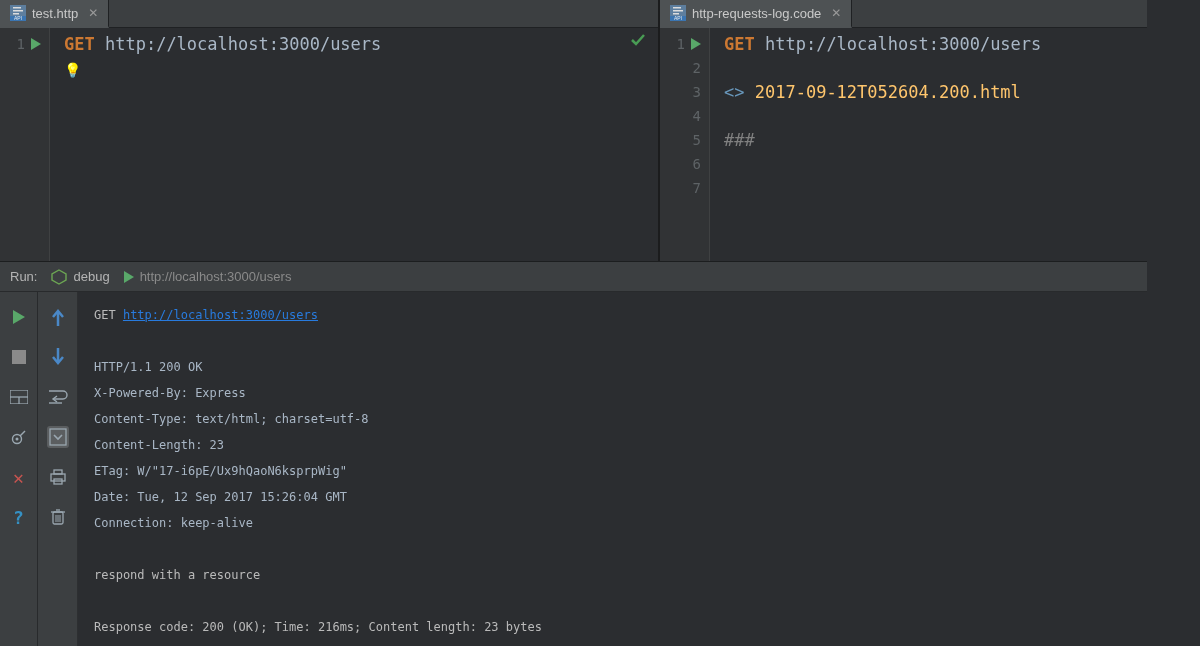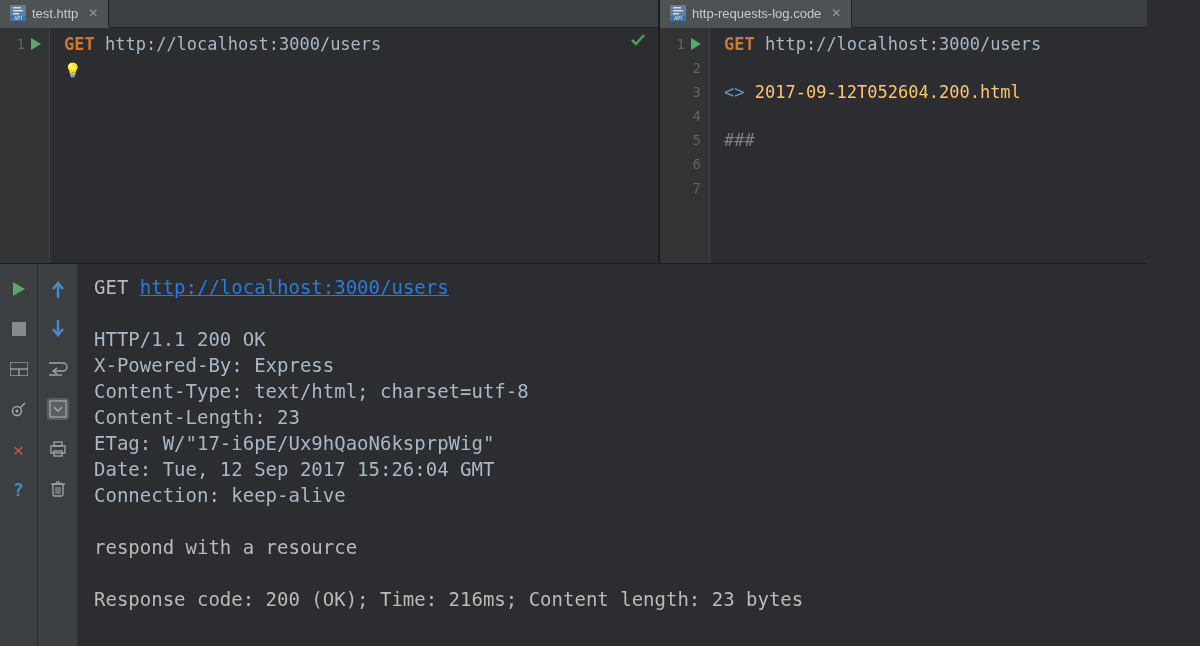--- a/index.html
+++ b/index.html
@@ -181,6 +181,25 @@
 
   </div>
 
+  <div class="run-bar">
+    <span>Run:</span>
+    <span style="display:flex;align-items:center;gap:6px">
+      <span class="node-ico">
+        <svg width="16" height="16" viewBox="0 0 16 16">
+            <polygon points="8,1 15,5 15,11 8,15 1,11 1,5" fill="none" stroke="#6ca653" stroke-width="1.4"></polygon>
+          </svg>
+      </span>
+      <span>debug</span>
+    </span>
+    <span style="display:flex;align-items:center;gap:6px">
+      <span>
+          <svg width="10" height="12">
+            <polygon points="0,0 10,6 0,12" fill="#59a869"></polygon>
+          </svg>
+        </span>
+      <span class="muted">http://localhost:3000/users</span>
+    </span>
+  </div>
 
   <div class="run-panel">
     <div class="run-tools">

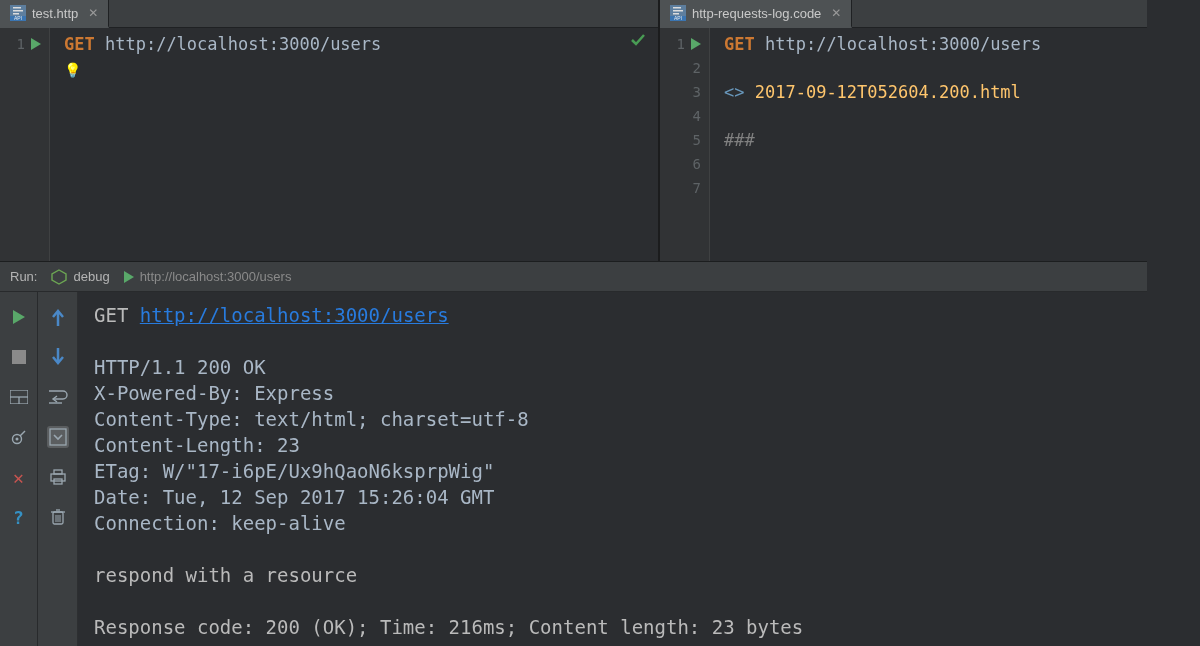--- a/index.html
+++ b/index.html
@@ -62,7 +62,7 @@
   .icon-btn.selected{background:#5b5e60;border-radius:3px}
   .console{
     flex:1;padding:10px 16px 6px 16px;
-    font-size:19px;line-height:26px;
+    font-size:12px;line-height:26px;
     color:#bababa;
     white-space:pre;
     overflow:hidden;

